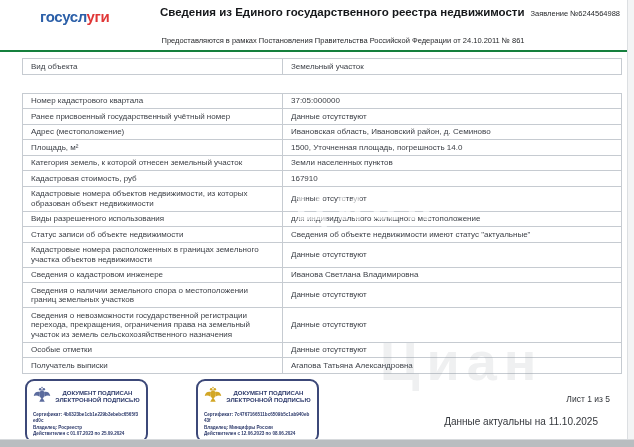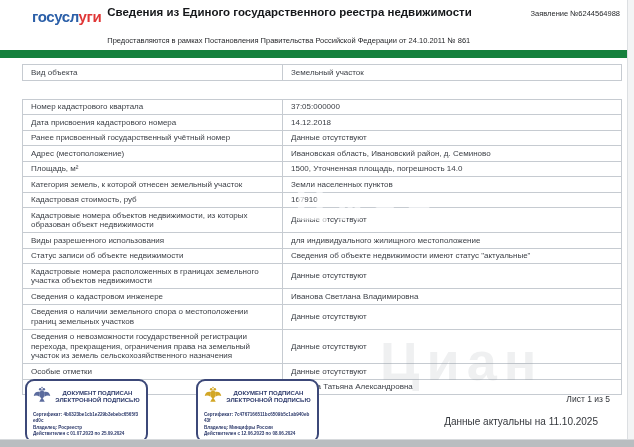--- a/index.html
+++ b/index.html
@@ -9,8 +9,8 @@
     background:#ffffff; font-family:"Liberation Sans", sans-serif; margin:0 auto;
   }
   
-  .header { display:flex; align-items:flex-start; padding:6px 14px 5px 32px;
-            border-bottom:8px solid #15803d; }
+  .header { display:flex; align-items:flex-start; padding:6px 14px 5px 40px;
+            border-bottom:2px solid #15803d; }
   .logo { font-size:15px; font-weight:bold; letter-spacing:-0.4px; margin-top:2px; white-space:nowrap; }
   .logo .blue { color:#2b5fa8; }
   .logo .red  { color:#e03636; }

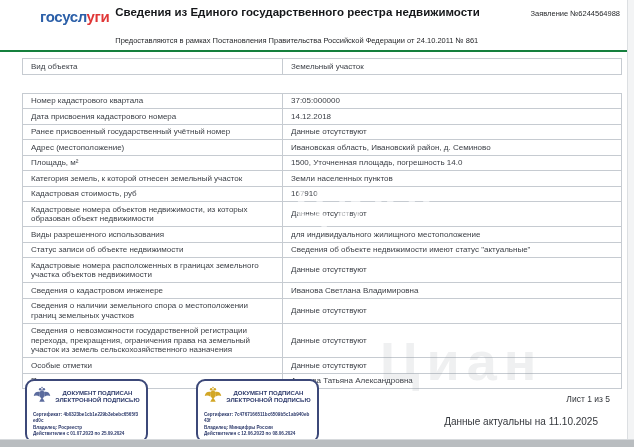--- a/index.html
+++ b/index.html
@@ -14,7 +14,7 @@
   .logo { font-size:15px; font-weight:bold; letter-spacing:-0.4px; margin-top:2px; white-space:nowrap; }
   .logo .blue { color:#2b5fa8; }
   .logo .red  { color:#e03636; }
-  .head-center { flex:1; text-align:left; padding:0 6px; }
+  .head-center { flex:1; text-align:right; padding:0 6px; }
   .doc-title { font-size:11.5px; font-weight:bold; color:#15171a; }
   .doc-subtitle { font-size:7.5px; color:#26282b; margin-top:18px; }
   .app-number { font-size:7.5px; color:#26282b; margin-top:3px; white-space:nowrap; }

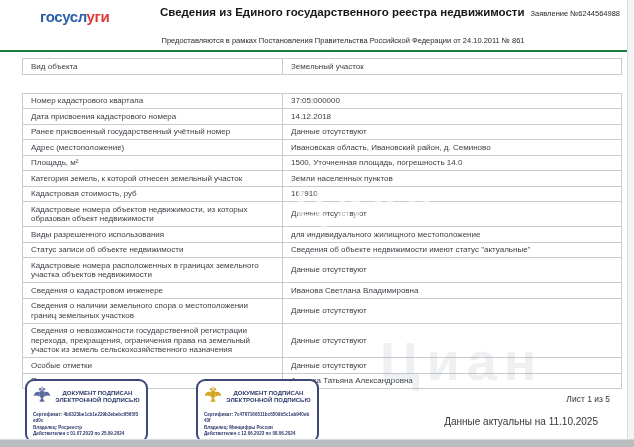--- a/index.html
+++ b/index.html
@@ -84,10 +84,6 @@
           <tr>
         <td class="lbl">Номер кадастрового квартала</td>
         <td>37:05:000000</td>
-      </tr>
-      <tr>
-        <td class="lbl">Дата присвоения кадастрового номера</td>
-        <td>14.12.2018</td>
       </tr>
       <tr>
         <td class="lbl">Ранее присвоенный государственный учётный номер</td>

